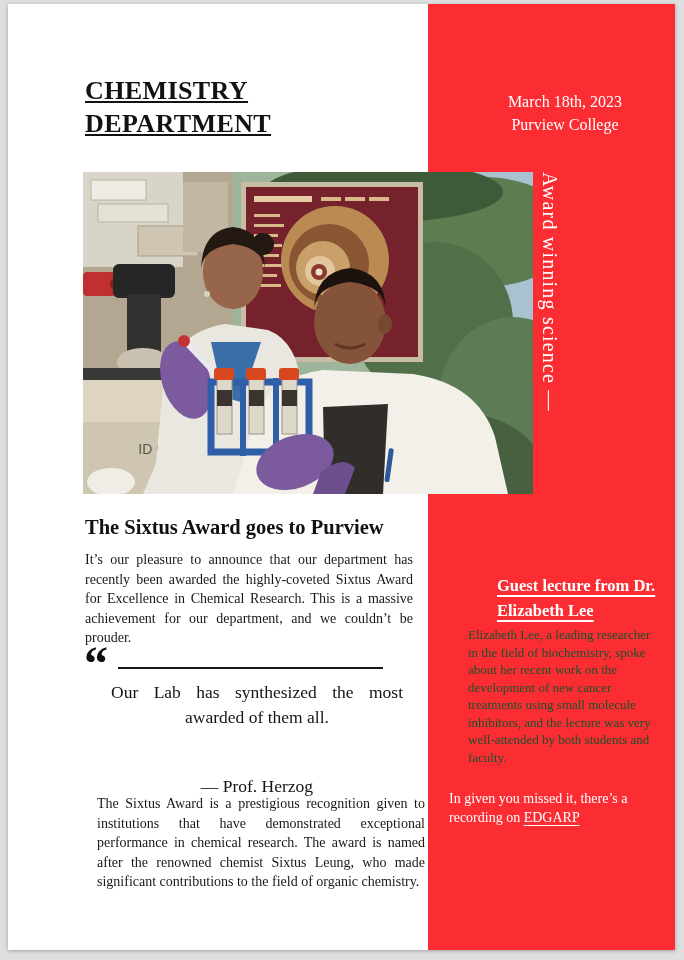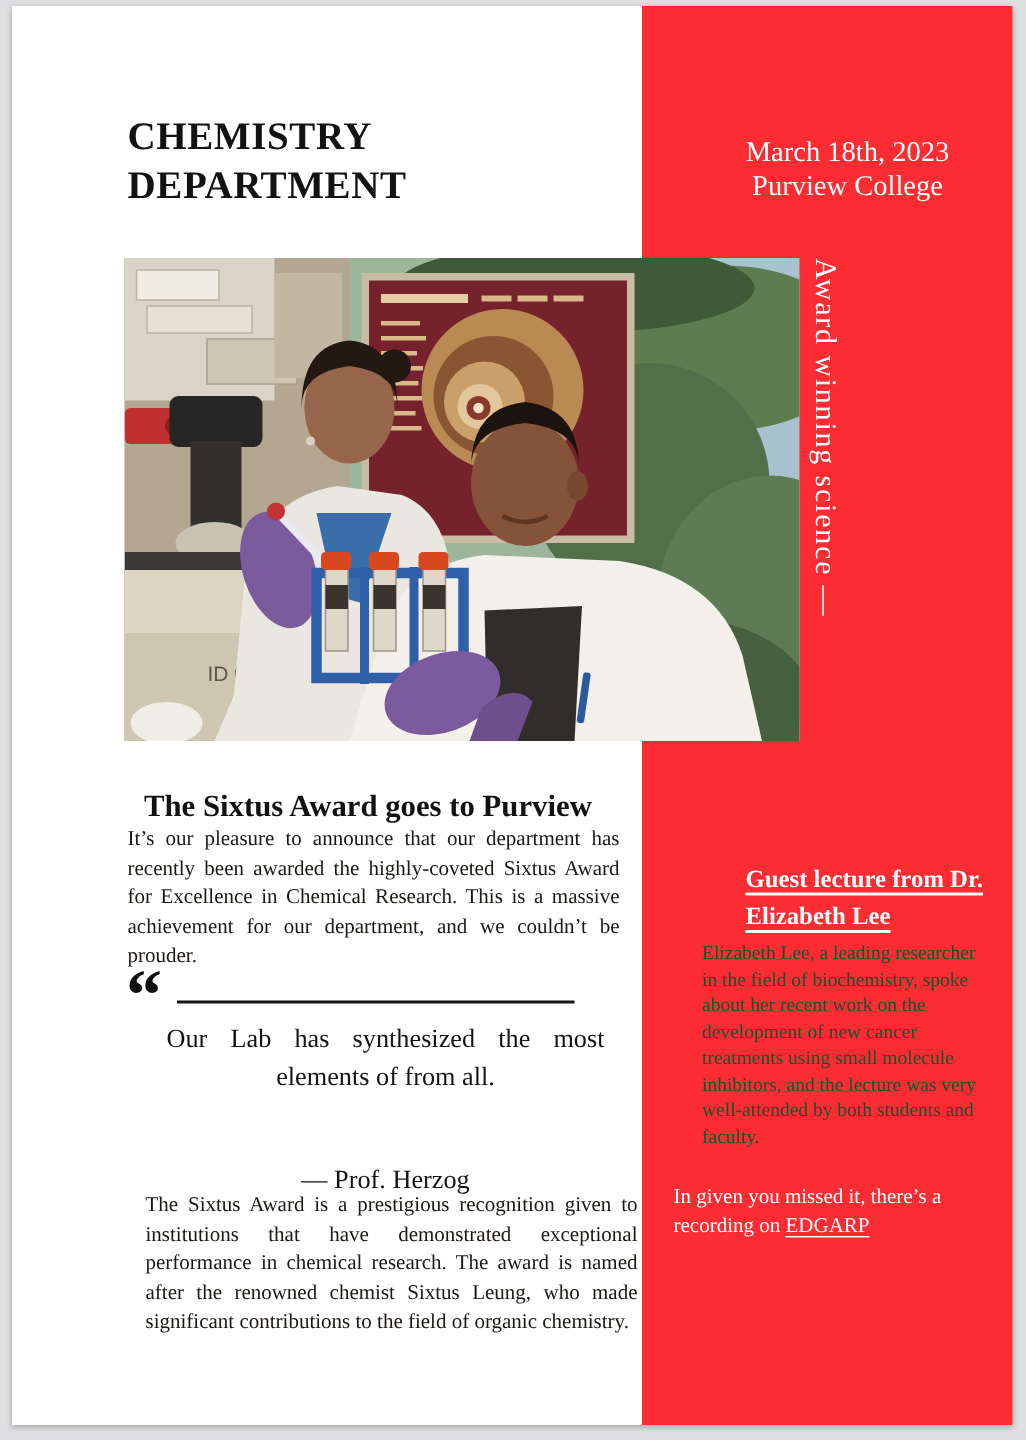--- a/index.html
+++ b/index.html
@@ -21,7 +21,7 @@
   .masthead{
     position:absolute;left:77px;top:70px;
     font-size:26px;font-weight:bold;color:#121212;
-    line-height:33px;letter-spacing:.4px;
+    line-height:33px;letter-spacing:.4px;text-decoration:underline;
   }
   .date-block{
     position:absolute;left:452px;top:86px;width:210px;

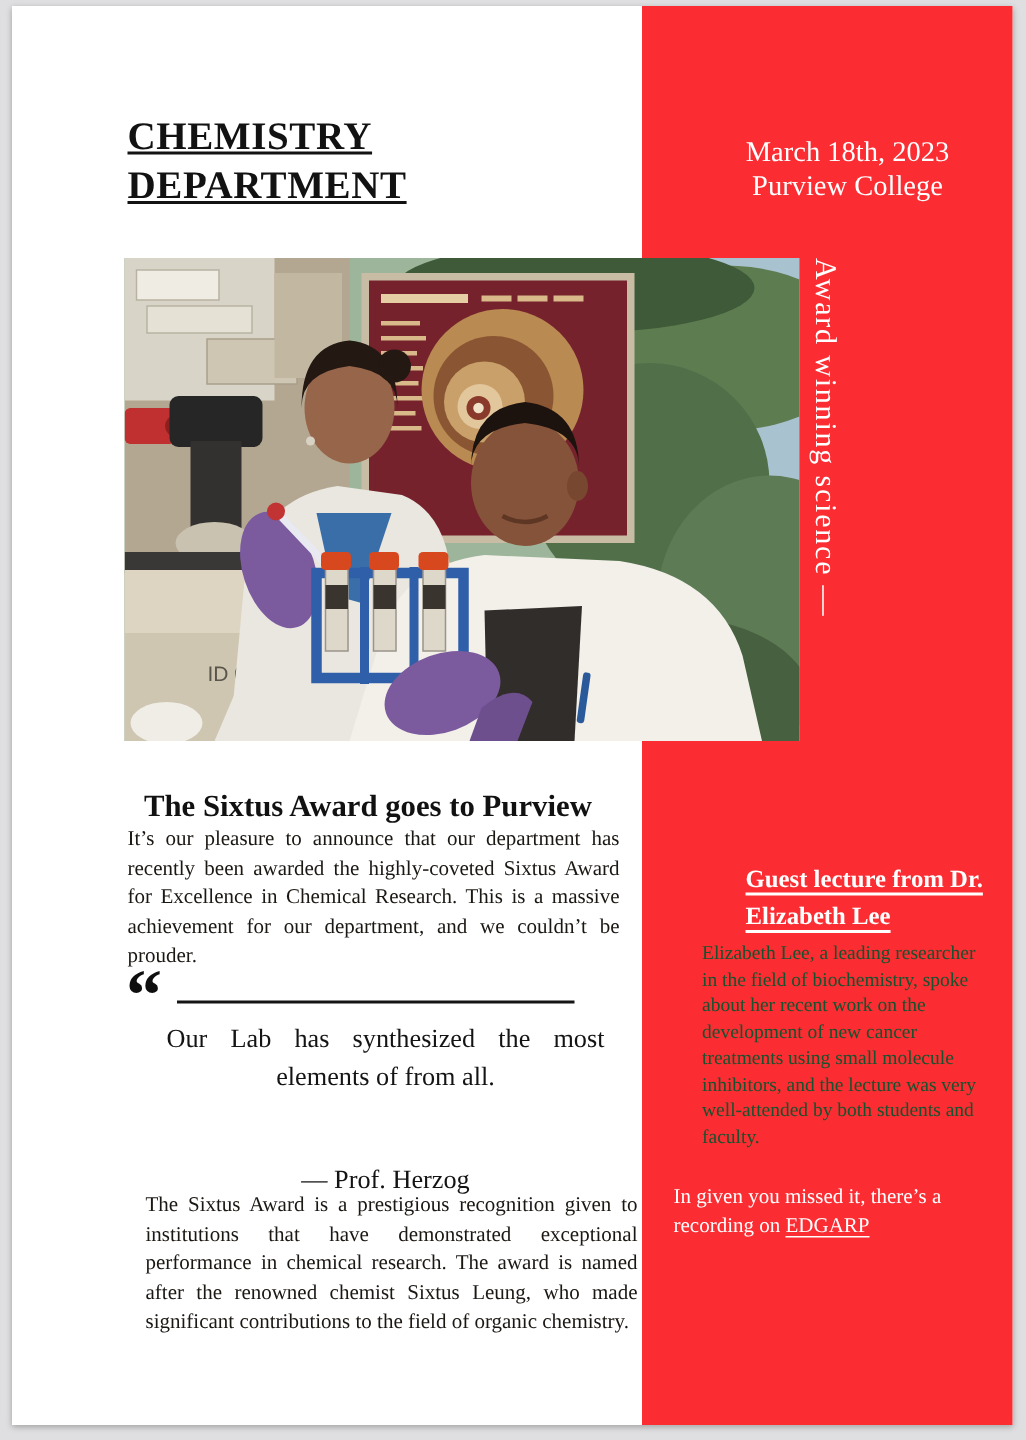--- a/index.html
+++ b/index.html
@@ -25,7 +25,7 @@
   }
   .date-block{
     position:absolute;left:452px;top:86px;width:210px;
-    color:#ffffff;font-size:19px;line-height:23px;text-align:center;
+    color:#ffffff;font-size:16px;line-height:23px;text-align:center;
   }
   .photo{
     position:absolute;left:75px;top:168px;width:450px;height:322px;

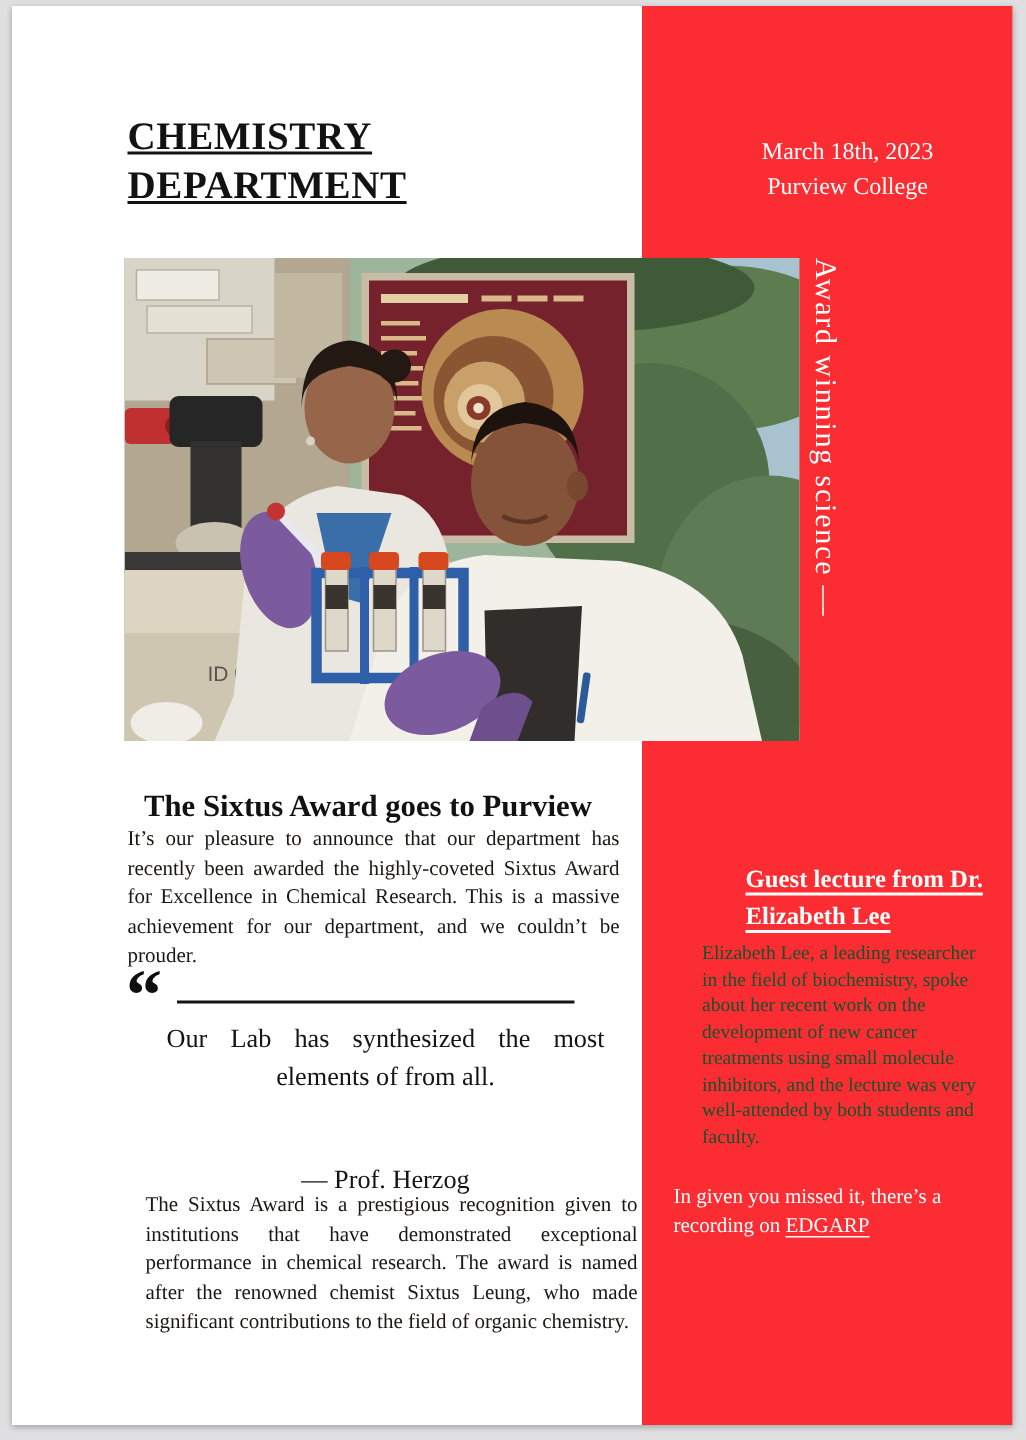--- a/index.html
+++ b/index.html
@@ -192,7 +192,7 @@
 
   <div class="vertical-tagline">Award winning science —</div>
 
-  <h2 class="headline" style="margin:11px;">The Sixtus Award goes to Purview</h2>
+  <h2 class="headline" style="margin:0;">The Sixtus Award goes to Purview</h2>
 
   <p class="body-para para1" style="margin:0;font-family:Liberation Serif, serif;">It’s our pleasure to announce that our department has recently been awarded the highly-coveted Sixtus Award for Excellence in Chemical Research. This is a massive achievement for our department, and we couldn’t be prouder.</p>
 

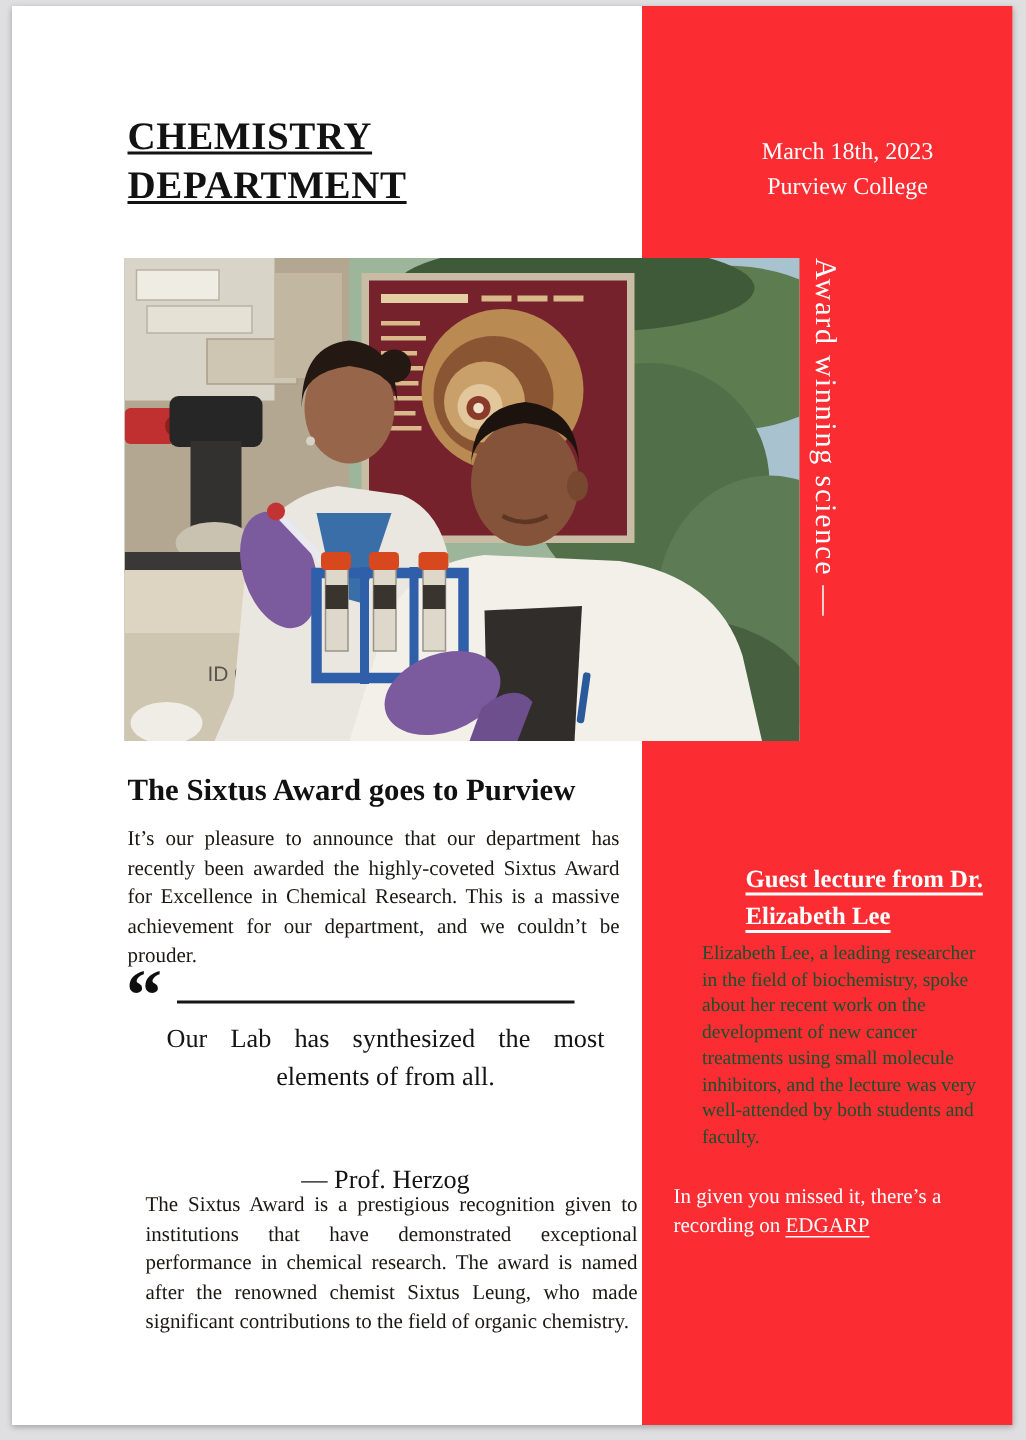--- a/index.html
+++ b/index.html
@@ -198,7 +198,7 @@
 
   <div class="quote-mark">“</div>
   <div class="quote-rule"></div>
-  <div class="quote-text">Our Lab has synthesized the most elements of from all.</div>
+  <div class="quote-text">Our Lab has synthesized the most awarded of them all.</div>
   <div class="quote-attribution">— Prof. Herzog</div>
 
   <p class="body-para para2" style="margin:12px;">The Sixtus Award is a prestigious recognition given to institutions that have demonstrated exceptional performance in chemical research. The award is named after the renowned chemist Sixtus Leung, who made significant contributions to the field of organic chemistry.</p>

